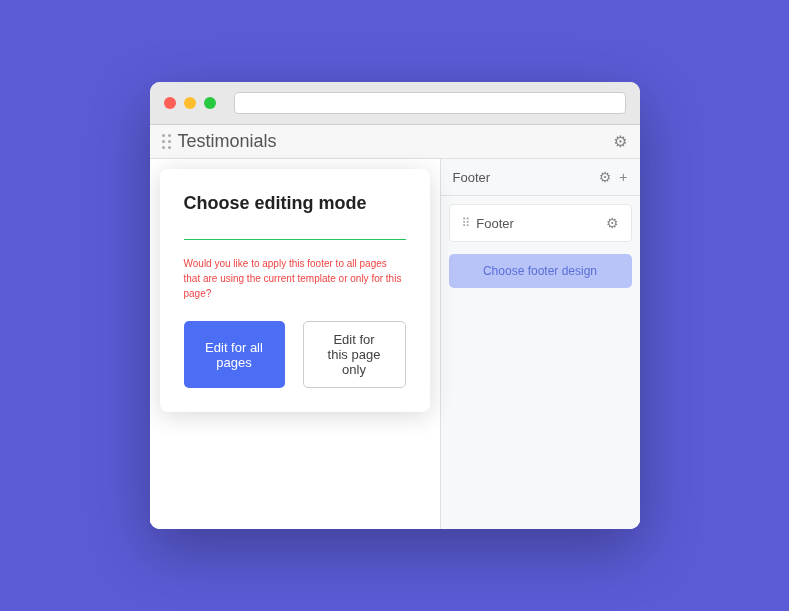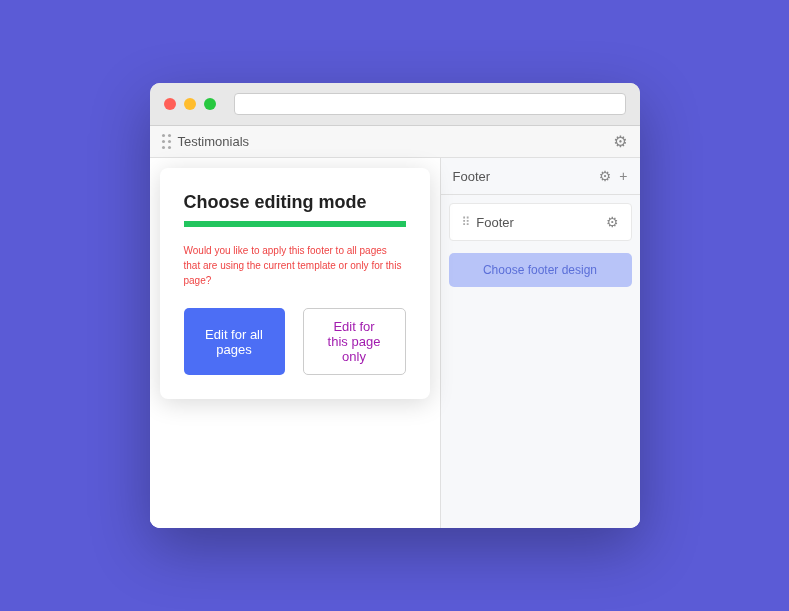--- a/index.html
+++ b/index.html
@@ -69,7 +69,7 @@
       display: flex;
       align-items: center;
       gap: 6px;
-      font-size: 13px;
+      font-size: 18px;
       color: #555;
     }
 

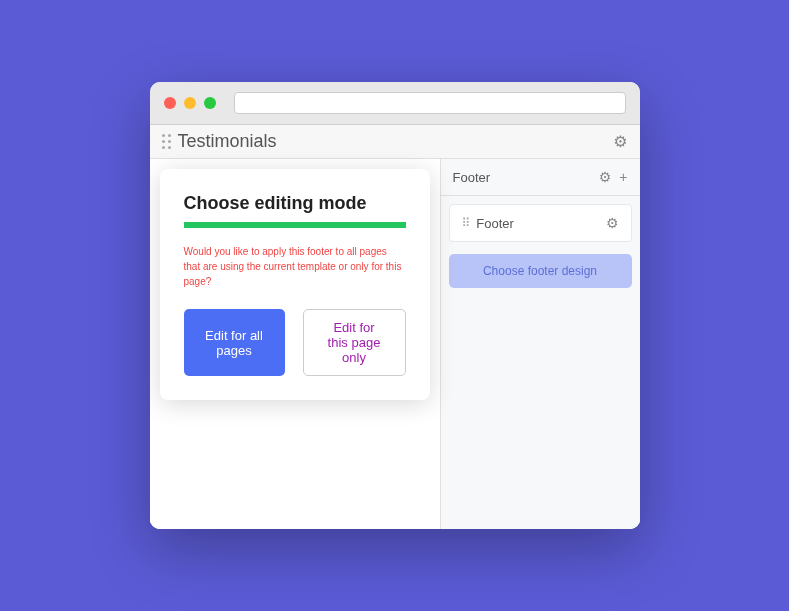--- a/index.html
+++ b/index.html
@@ -130,8 +130,8 @@
       font-weight: 600;
       color: #222;
       margin-bottom: 16px;
-      padding-bottom: 8px;
-      border-bottom: 6px solid #22c55e;
+      padding-bottom: 25px;
+      border-bottom: 1px solid #22c55e;
     }
 
     .modal-description {

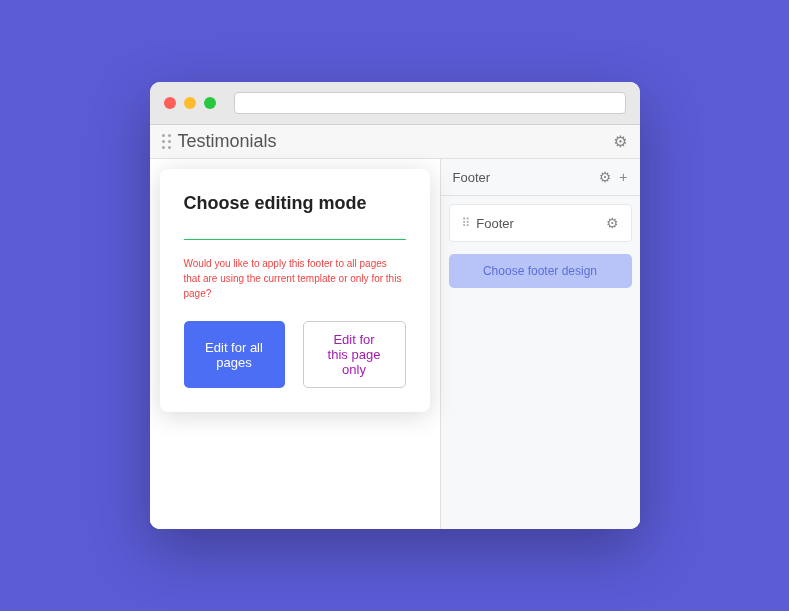--- a/index.html
+++ b/index.html
@@ -160,7 +160,7 @@
 
     .btn-secondary {
       background: white;
-      color: #a21caf;
+      color: #404040;
       border: 1px solid #ccc;
       border-radius: 5px;
       padding: 10px 20px;

